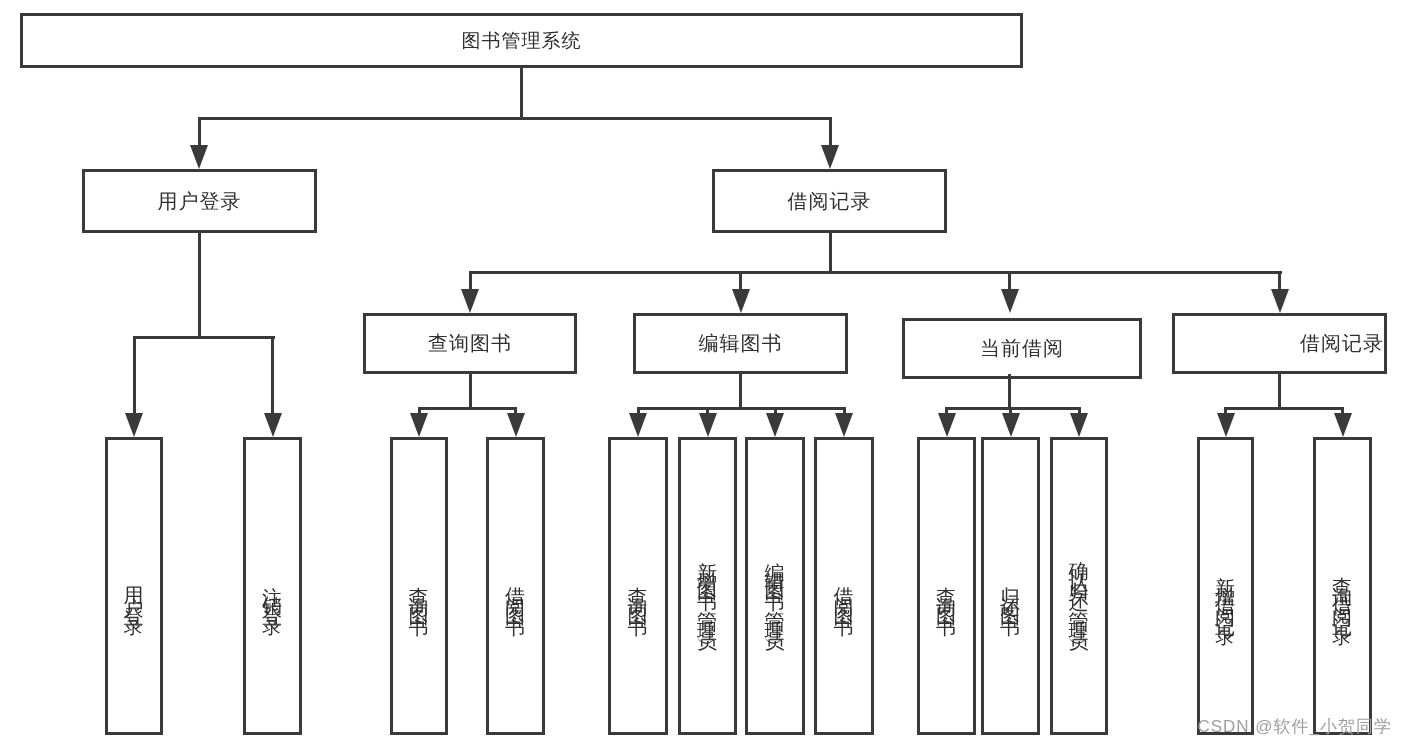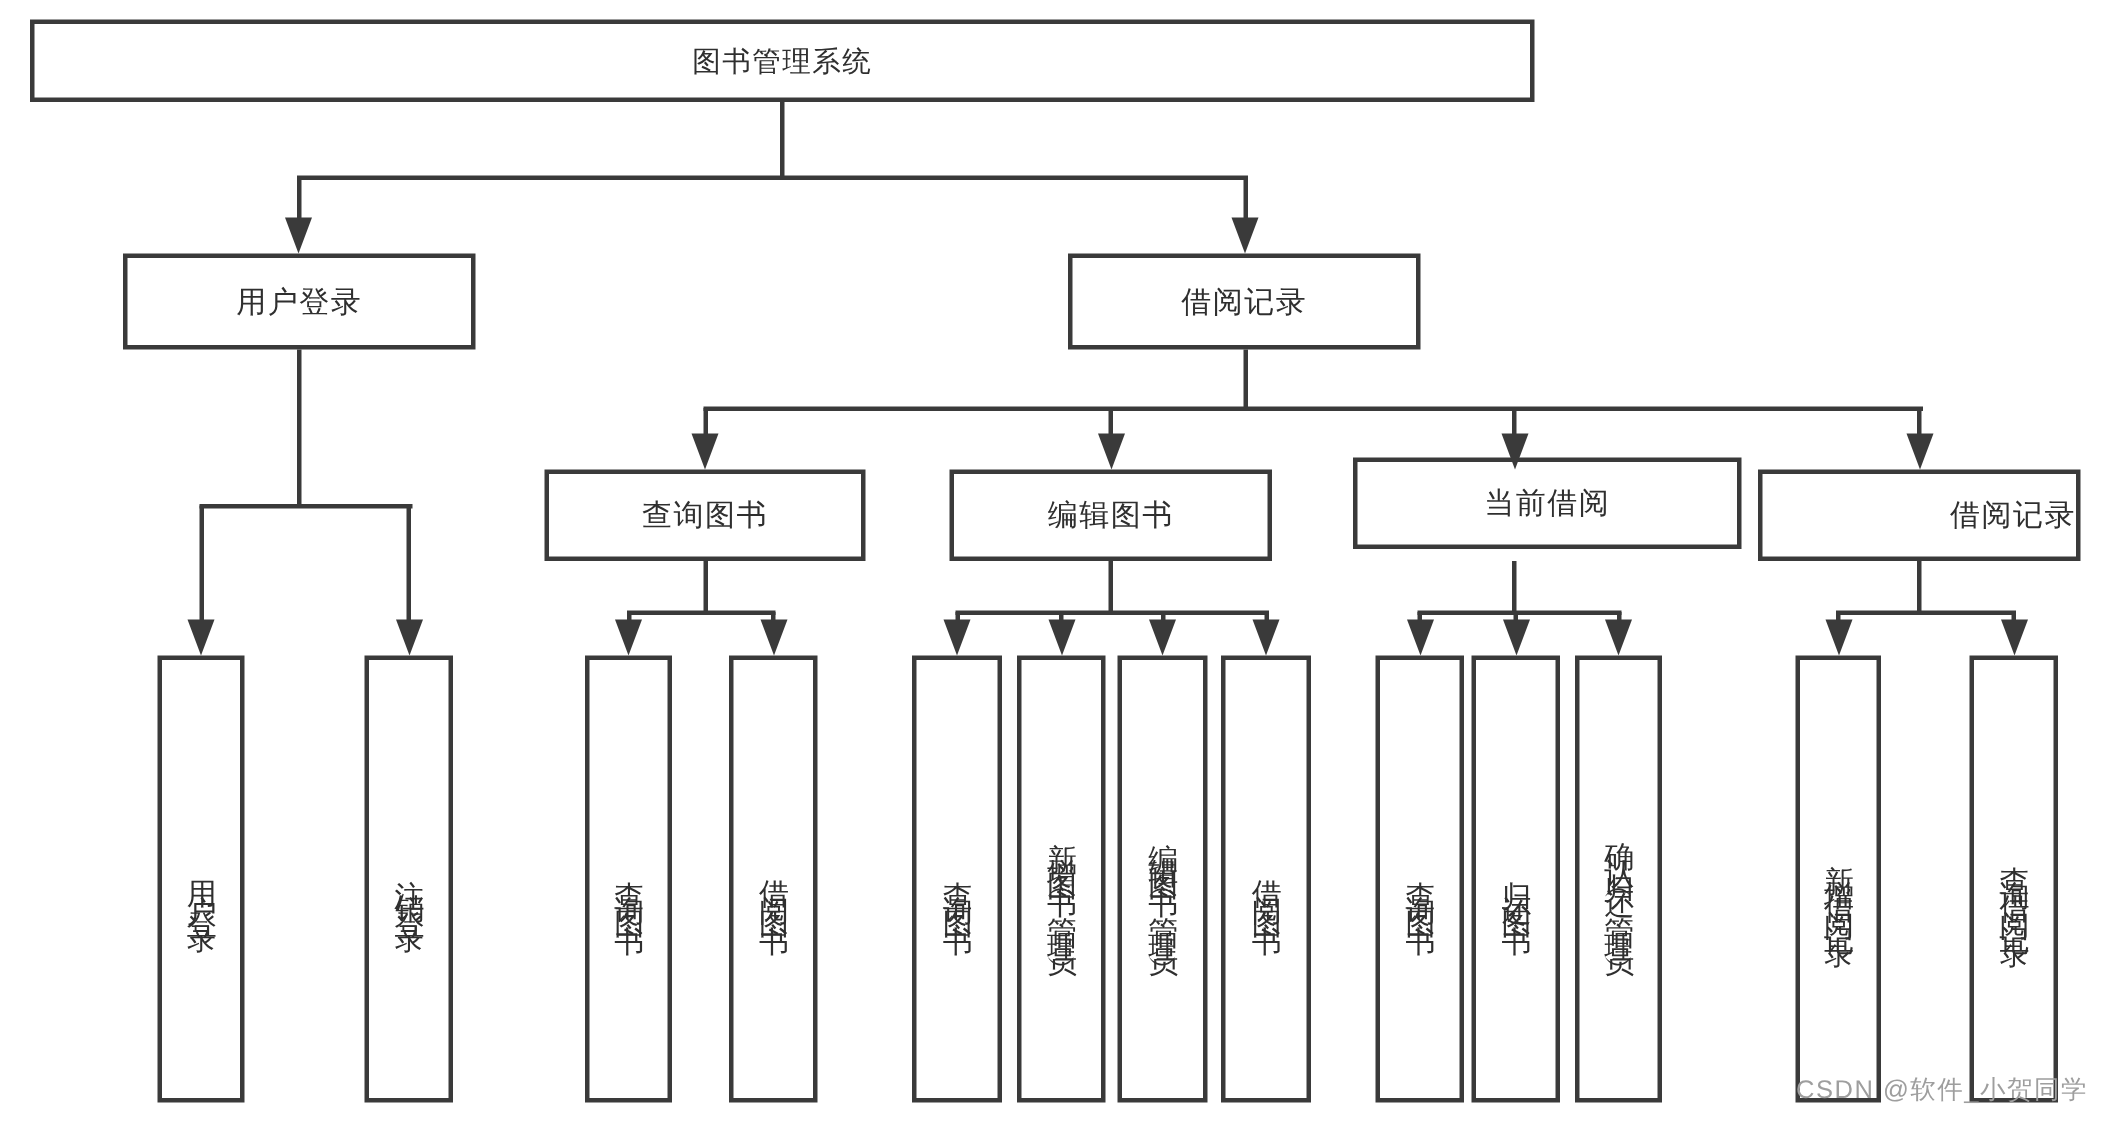--- a/index.html
+++ b/index.html
@@ -96,7 +96,7 @@
     <span>编辑图书</span>
   </div>
 
-  <div class="box" style="left:902px; top:305px; width:259px; height:61px;text-align:right;">
+  <div class="box" style="left:902px; top:318px; width:240px; height:61px;text-align:right;">
     <span>当前借阅</span>
   </div>
 

